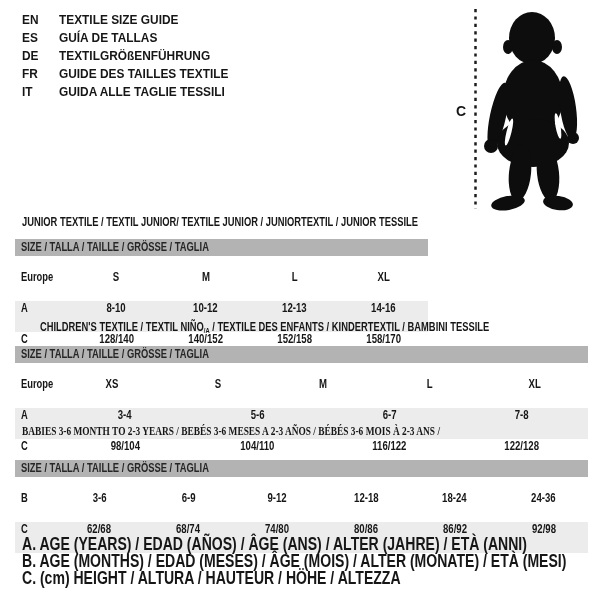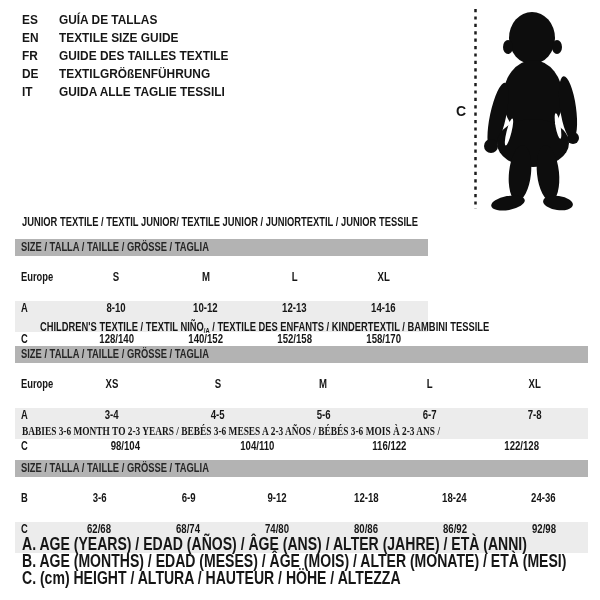--- a/index.html
+++ b/index.html
@@ -54,12 +54,12 @@
 
   <div class="lang-block">
     <div class="lang-row">
+      <span class="lang-code"><span class="cx88">EN</span></span>
+      <span class="cx88">TEXTILE SIZE GUIDE</span>
+    </div>
+    <div class="lang-row">
       <span class="lang-code"><span class="cx88">ES</span></span>
       <span class="cx88">GUÍA DE TALLAS</span>
-    </div>
-    <div class="lang-row">
-      <span class="lang-code"><span class="cx88">EN</span></span>
-      <span class="cx88">TEXTILE SIZE GUIDE</span>
     </div>
     <div class="lang-row">
       <span class="lang-code"><span class="cx88">FR</span></span>

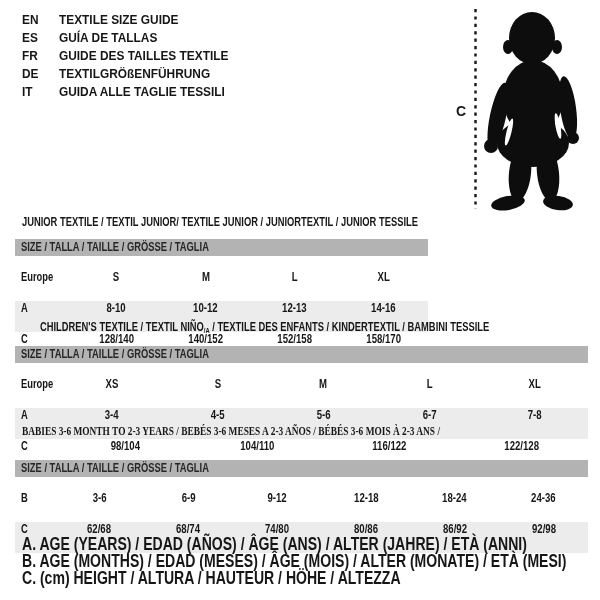--- a/index.html
+++ b/index.html
@@ -62,12 +62,12 @@
       <span class="cx88">GUÍA DE TALLAS</span>
     </div>
     <div class="lang-row">
+      <span class="lang-code"><span class="cx88">DE</span></span>
+      <span class="cx88">TEXTILGRÖßENFÜHRUNG</span>
+    </div>
+    <div class="lang-row">
       <span class="lang-code"><span class="cx88">FR</span></span>
       <span class="cx88">GUIDE DES TAILLES TEXTILE</span>
-    </div>
-    <div class="lang-row">
-      <span class="lang-code"><span class="cx88">DE</span></span>
-      <span class="cx88">TEXTILGRÖßENFÜHRUNG</span>
     </div>
     <div class="lang-row">
       <span class="lang-code"><span class="cx88">IT</span></span>

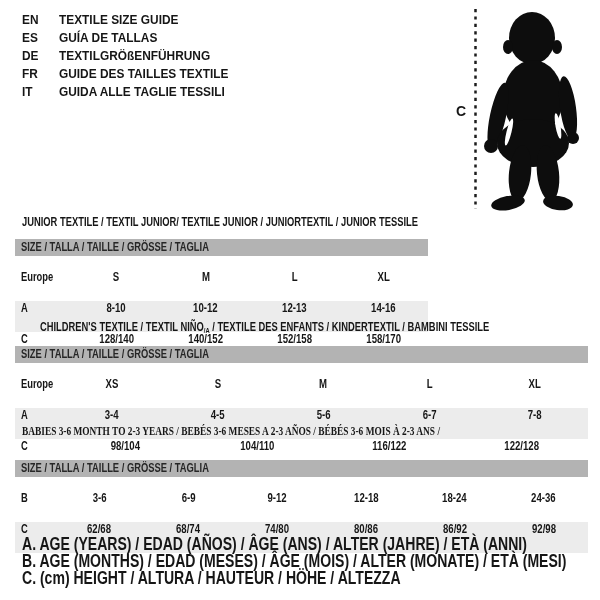--- a/index.html
+++ b/index.html
@@ -157,7 +157,6 @@
     <div class="trow shade">
       <span class="lab"><span class="cx">A</span></span>
       <span class="cell"><span class="cxc">3-4</span></span>
-      <span class="cell"><span class="cxc">4-5</span></span>
       <span class="cell"><span class="cxc">5-6</span></span>
       <span class="cell"><span class="cxc">6-7</span></span>
       <span class="cell"><span class="cxc">7-8</span></span>

